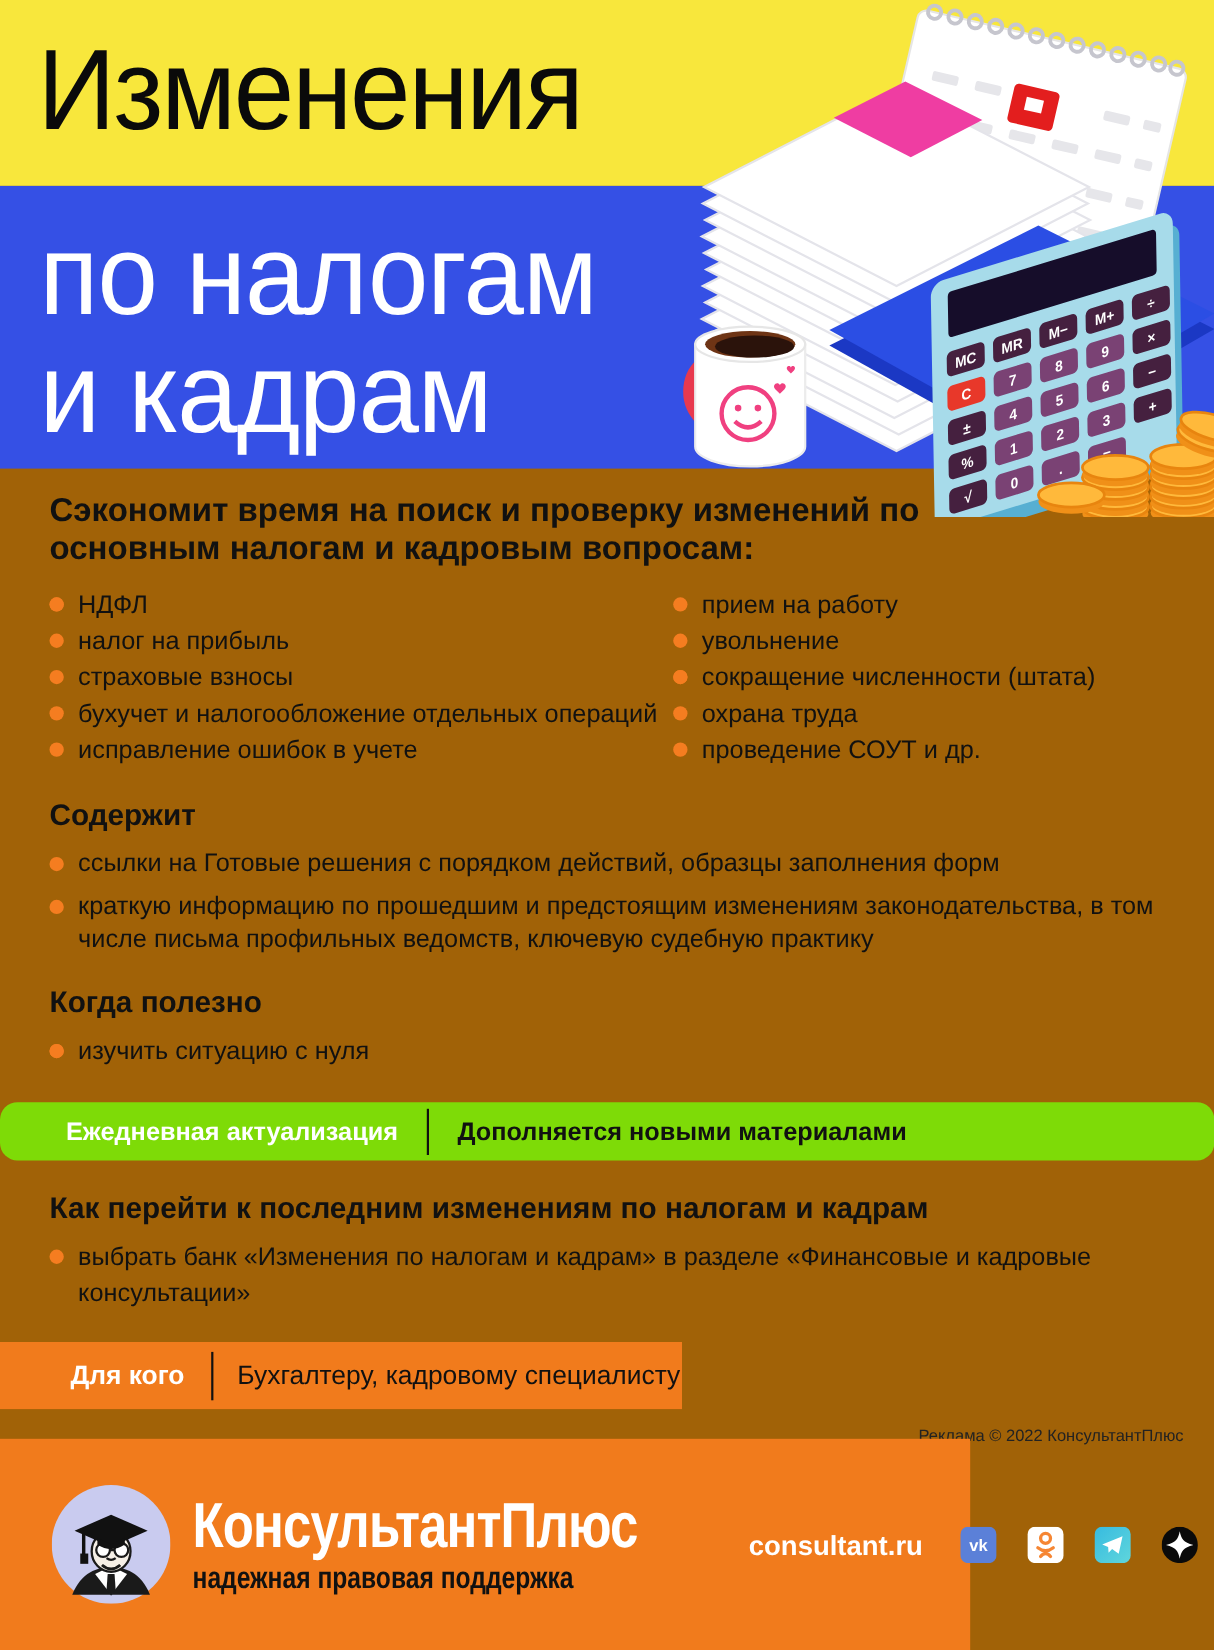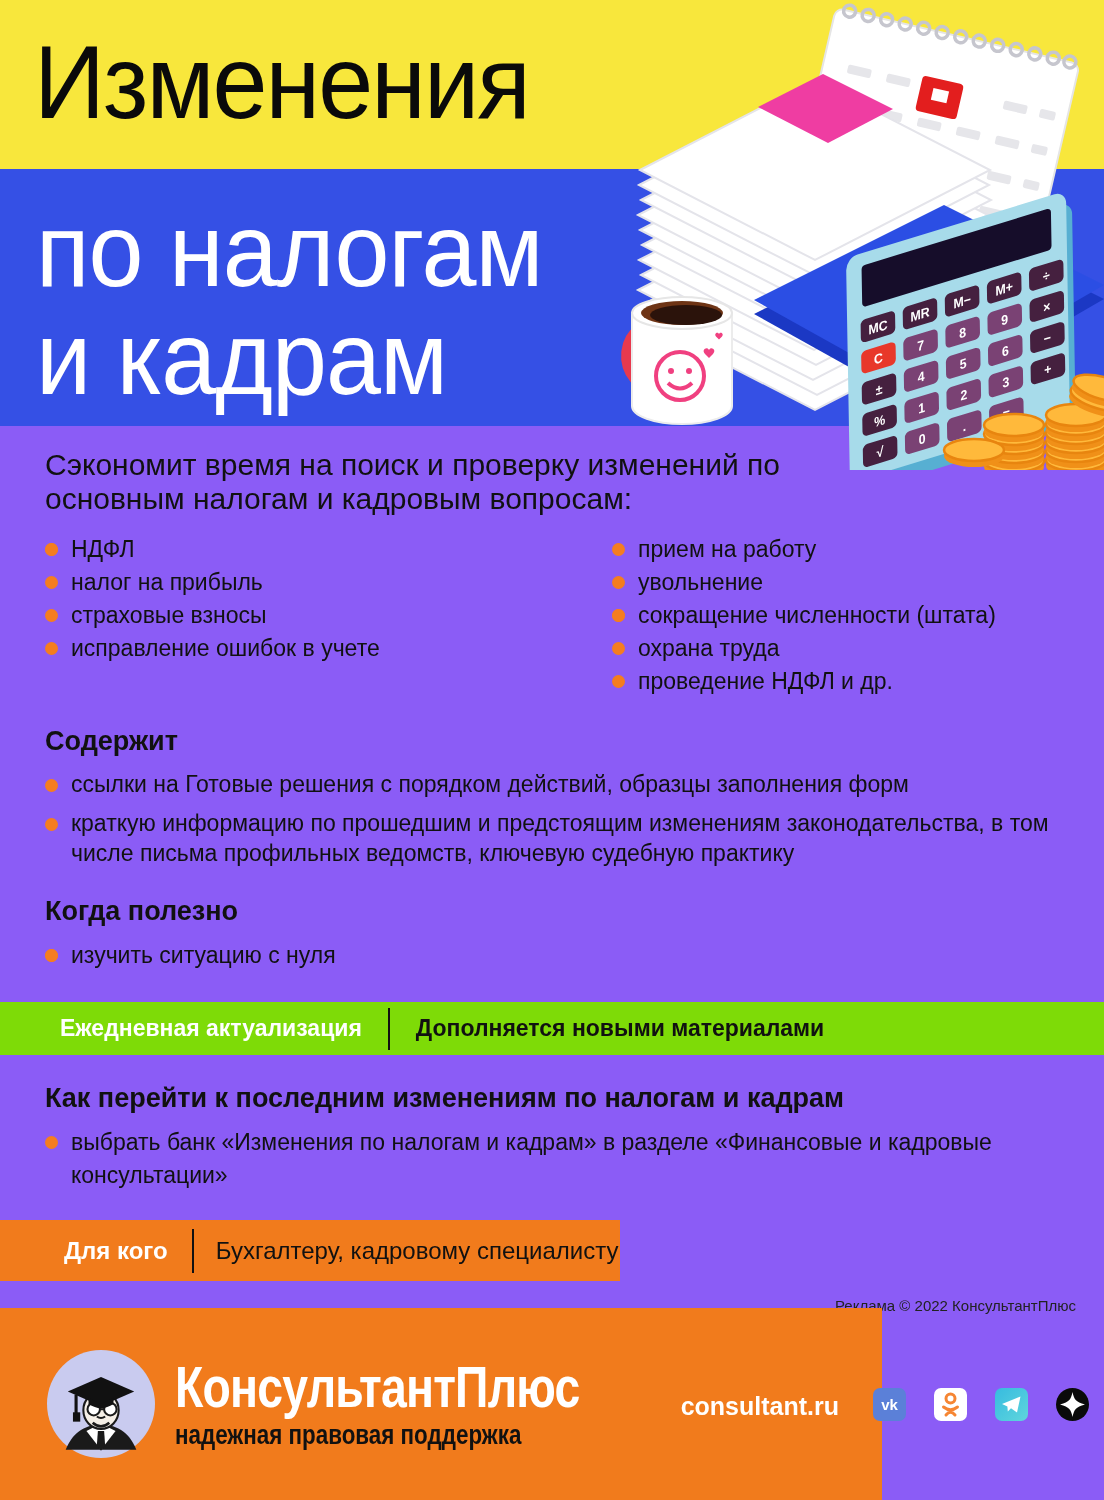--- a/index.html
+++ b/index.html
@@ -3,7 +3,7 @@
 <meta charset="utf-8">
 <style>
   html,body{margin:0;padding:0;}
-  .poster{position:relative;width:1104px;height:1500px;background:#8b5cf6;overflow:hidden;
+  .poster{position:relative;width:1104px;height:1500px;background:#a16207;overflow:hidden;
           font-family:"Liberation Sans",sans-serif;color:#111;}
   
   .band-yellow{position:absolute;top:0;left:0;width:1104px;height:169px;background:#F8E73C;}

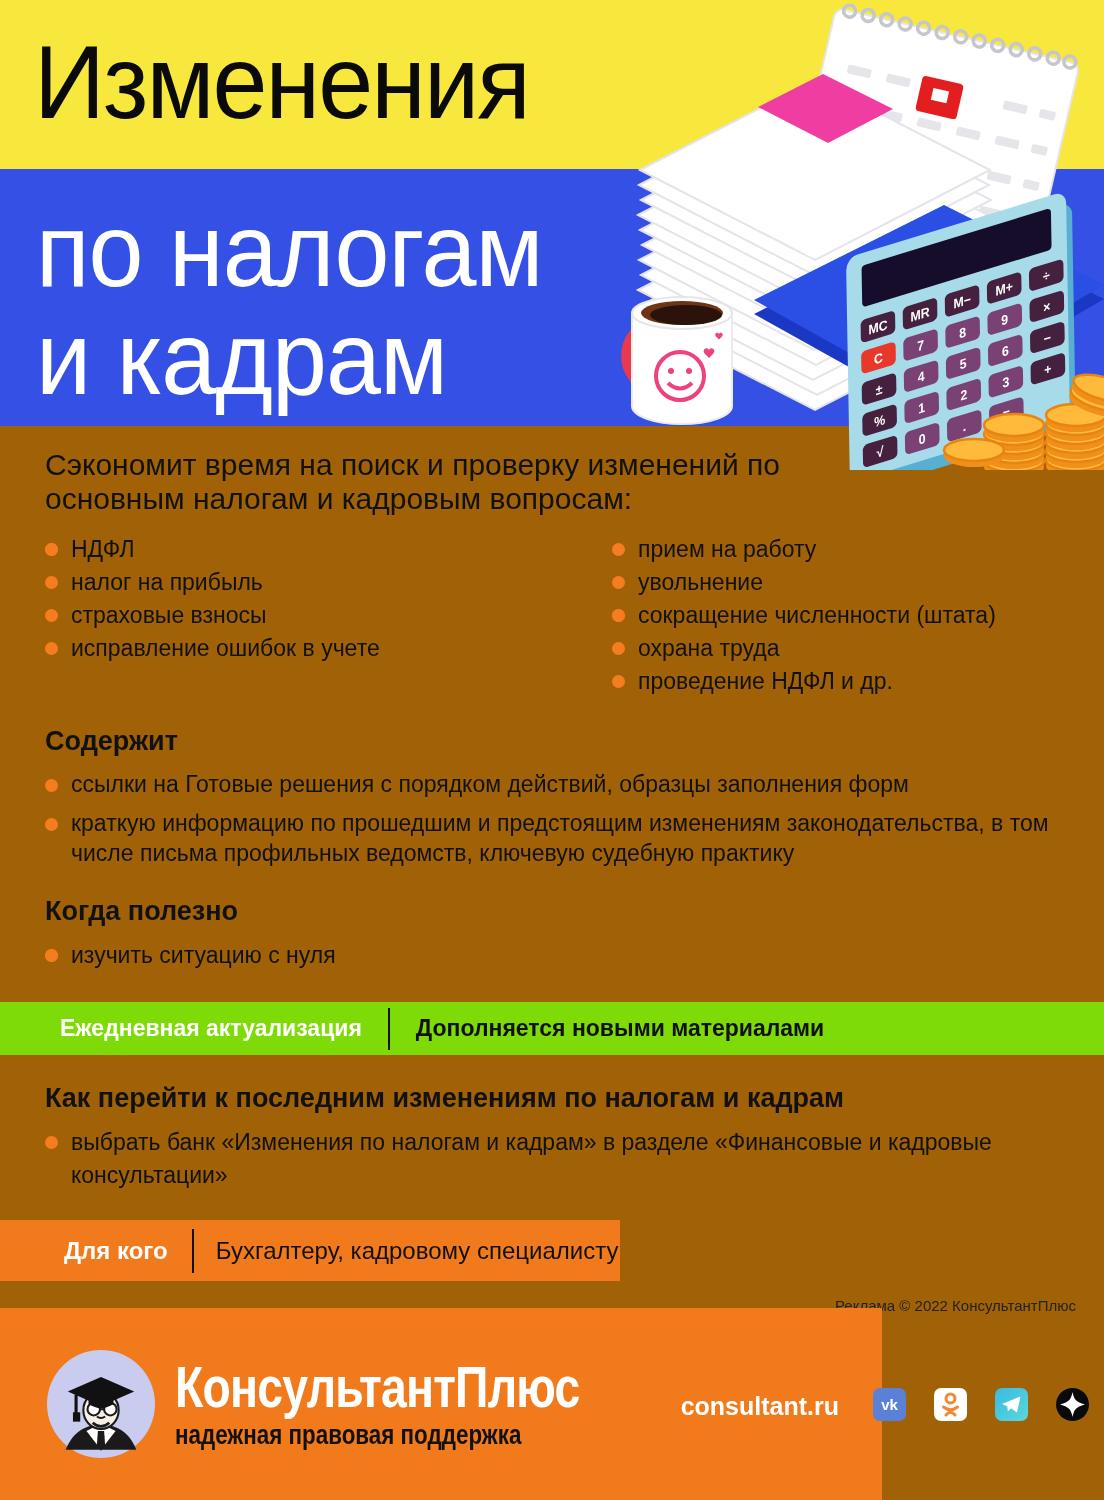--- a/index.html
+++ b/index.html
@@ -17,7 +17,7 @@
   
   main{position:absolute;top:426px;left:0;width:1104px;}
   .content{padding-left:45px;padding-right:28px;}
-  .intro-heading{font-size:30px;font-weight:normal;line-height:34px;margin:22px 0 0;max-width:855px;}
+  .intro-heading{font-size:30px;font-weight:bold;line-height:34px;margin:22px 0 0;max-width:855px;}
   .cols{display:flex;margin-top:17px;}
   .col-left{width:567px;flex:none;}
   ul{list-style:none;margin:0;padding:0;}

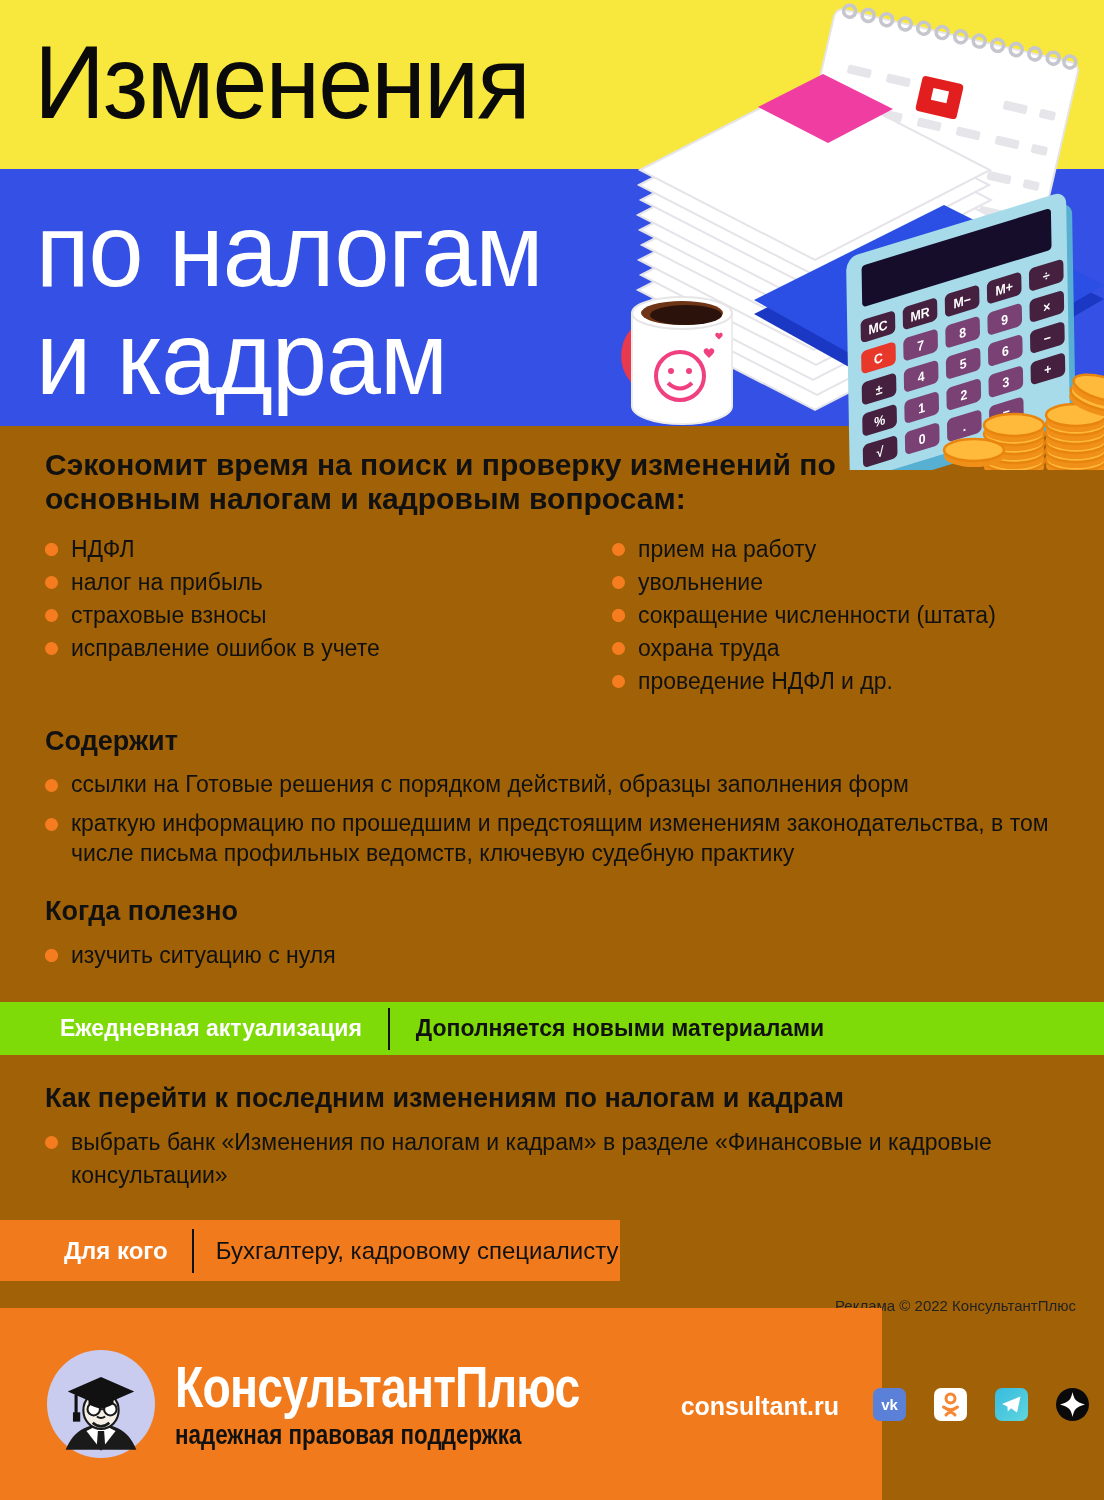--- a/index.html
+++ b/index.html
@@ -254,6 +254,7 @@
 
             <li><span class="dot"></span><span>страховые взносы</span></li>
 
+            <li><span class="dot"></span><span>бухучет и налогообложение отдельных операций</span></li>
 
             <li><span class="dot"></span><span>исправление ошибок в учете</span></li>
           </ul>

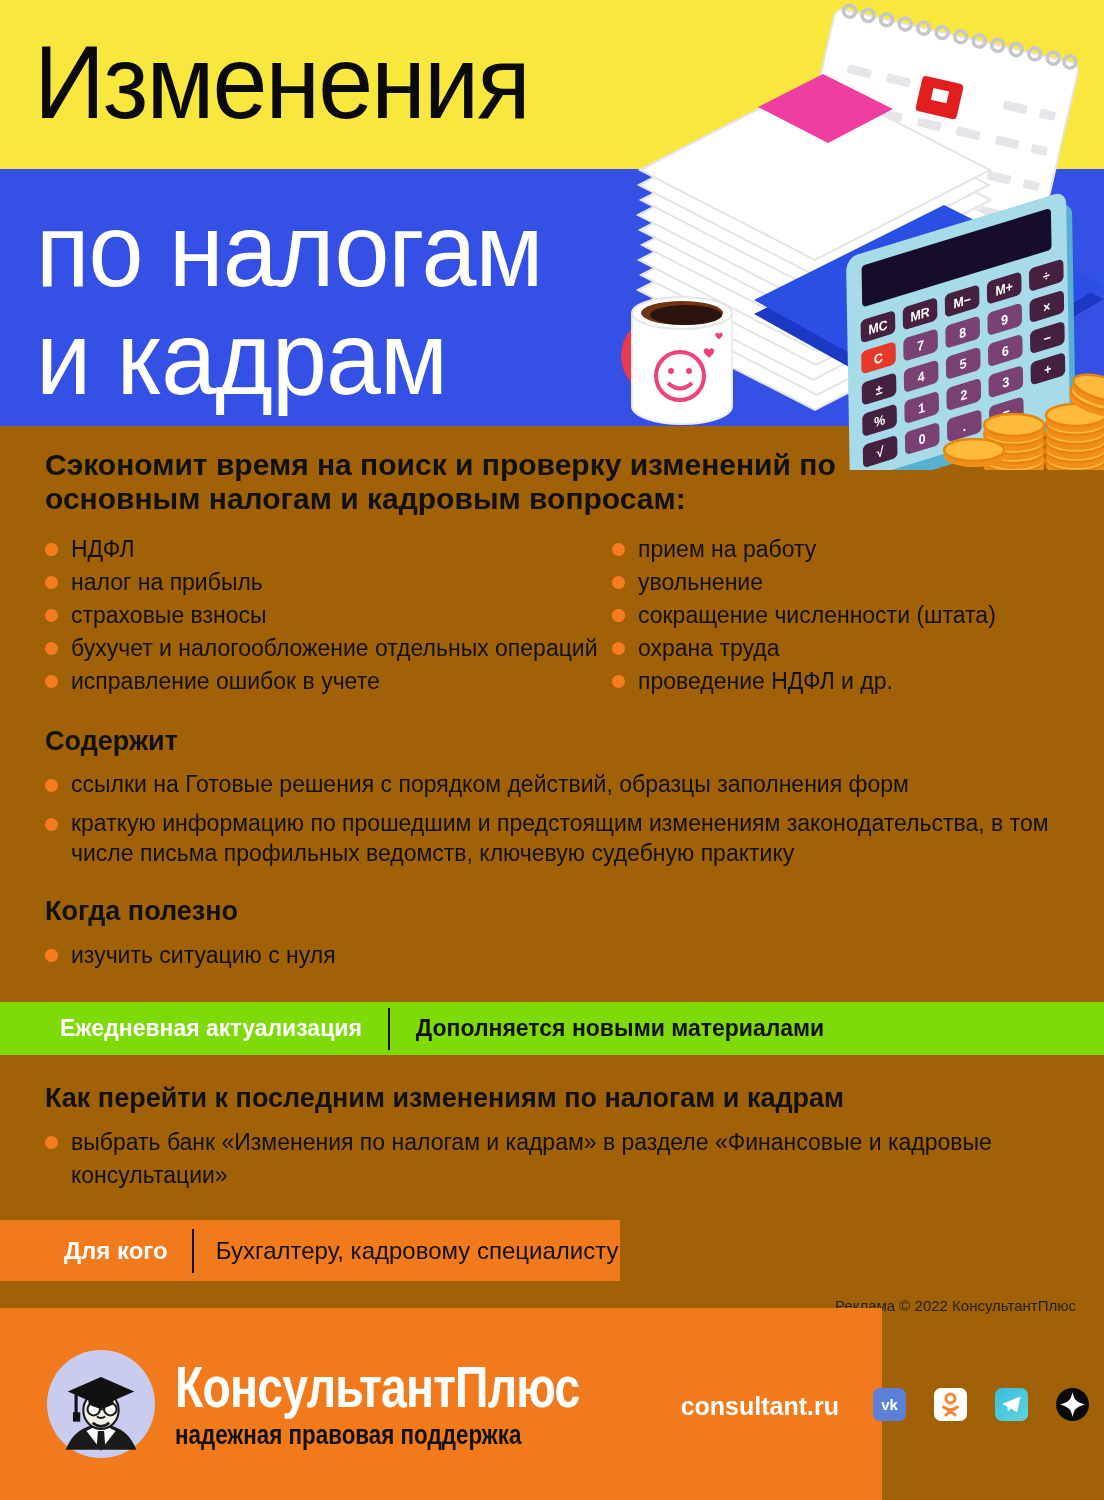--- a/index.html
+++ b/index.html
@@ -270,7 +270,7 @@
 
             <li><span class="dot"></span><span>охрана труда</span></li>
 
-            <li><span class="dot"></span><span>проведение НДФЛ и др.</span></li>
+            <li><span class="dot"></span><span>проведение СОУТ и др.</span></li>
           </ul>
       </div>
 

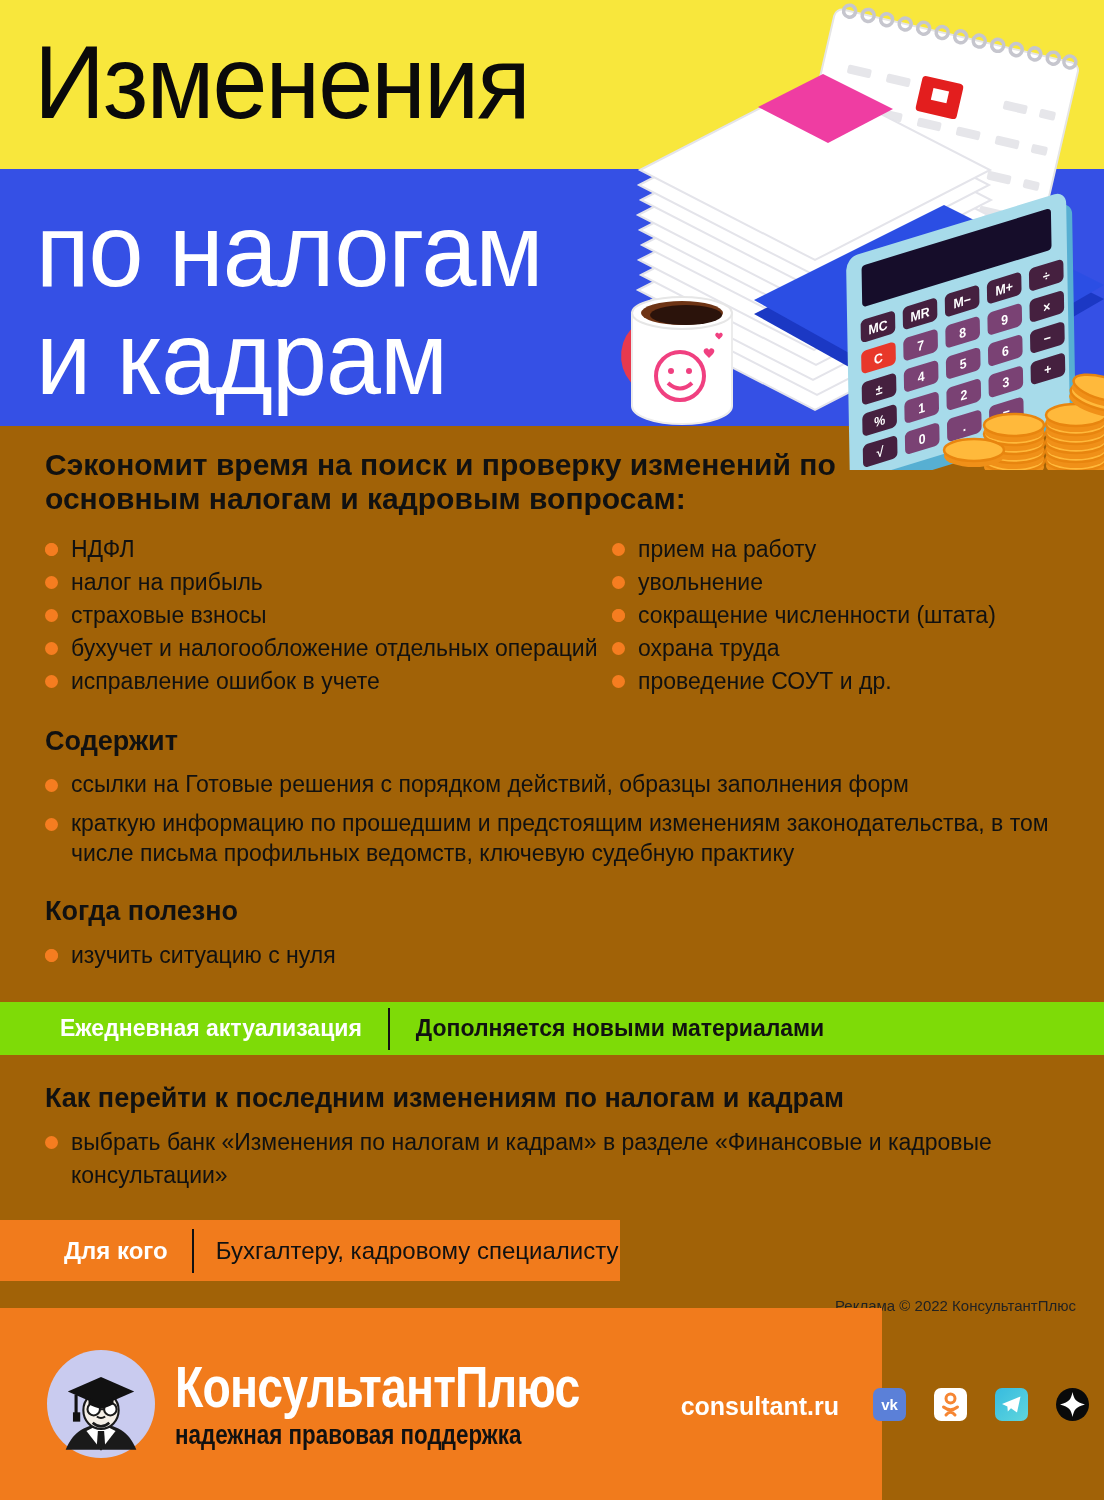--- a/index.html
+++ b/index.html
@@ -27,7 +27,7 @@
   .sec-list{margin-top:12px;}
   .sec-list li{line-height:30px;margin-bottom:9px;max-width:1015px;}
   .plain-list{margin-top:12px;}
-  .banner{height:53px;background:#7EDB07;display:flex;align-items:center;margin-top:30px;width:1104px;}
+  .banner{height:53px;background:#7EDB07;display:flex;align-items:center;margin-top:30px;width:1104px;border-radius:16px;}
   .banner .b-label{color:#fff;font-weight:bold;font-size:23px;margin-left:60px;}
   .vdiv{width:2px;height:42px;background:#111;margin:0 26px;flex:none;}
   .banner .b-value{color:#111;font-weight:bold;font-size:23px;}

